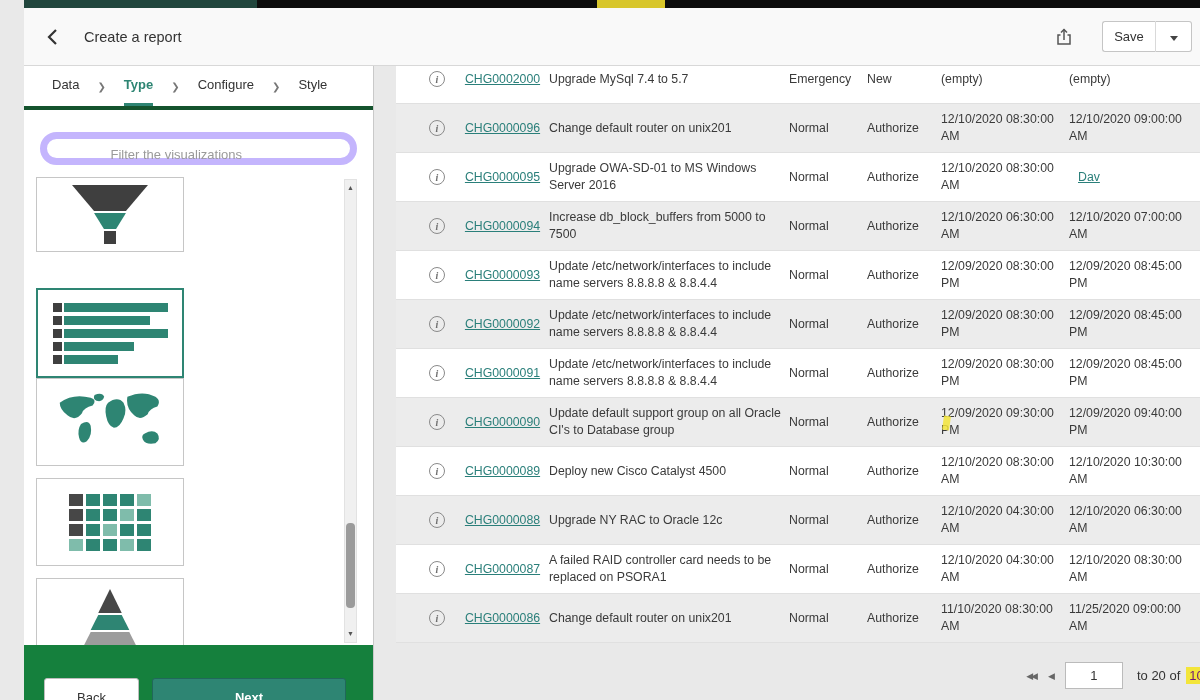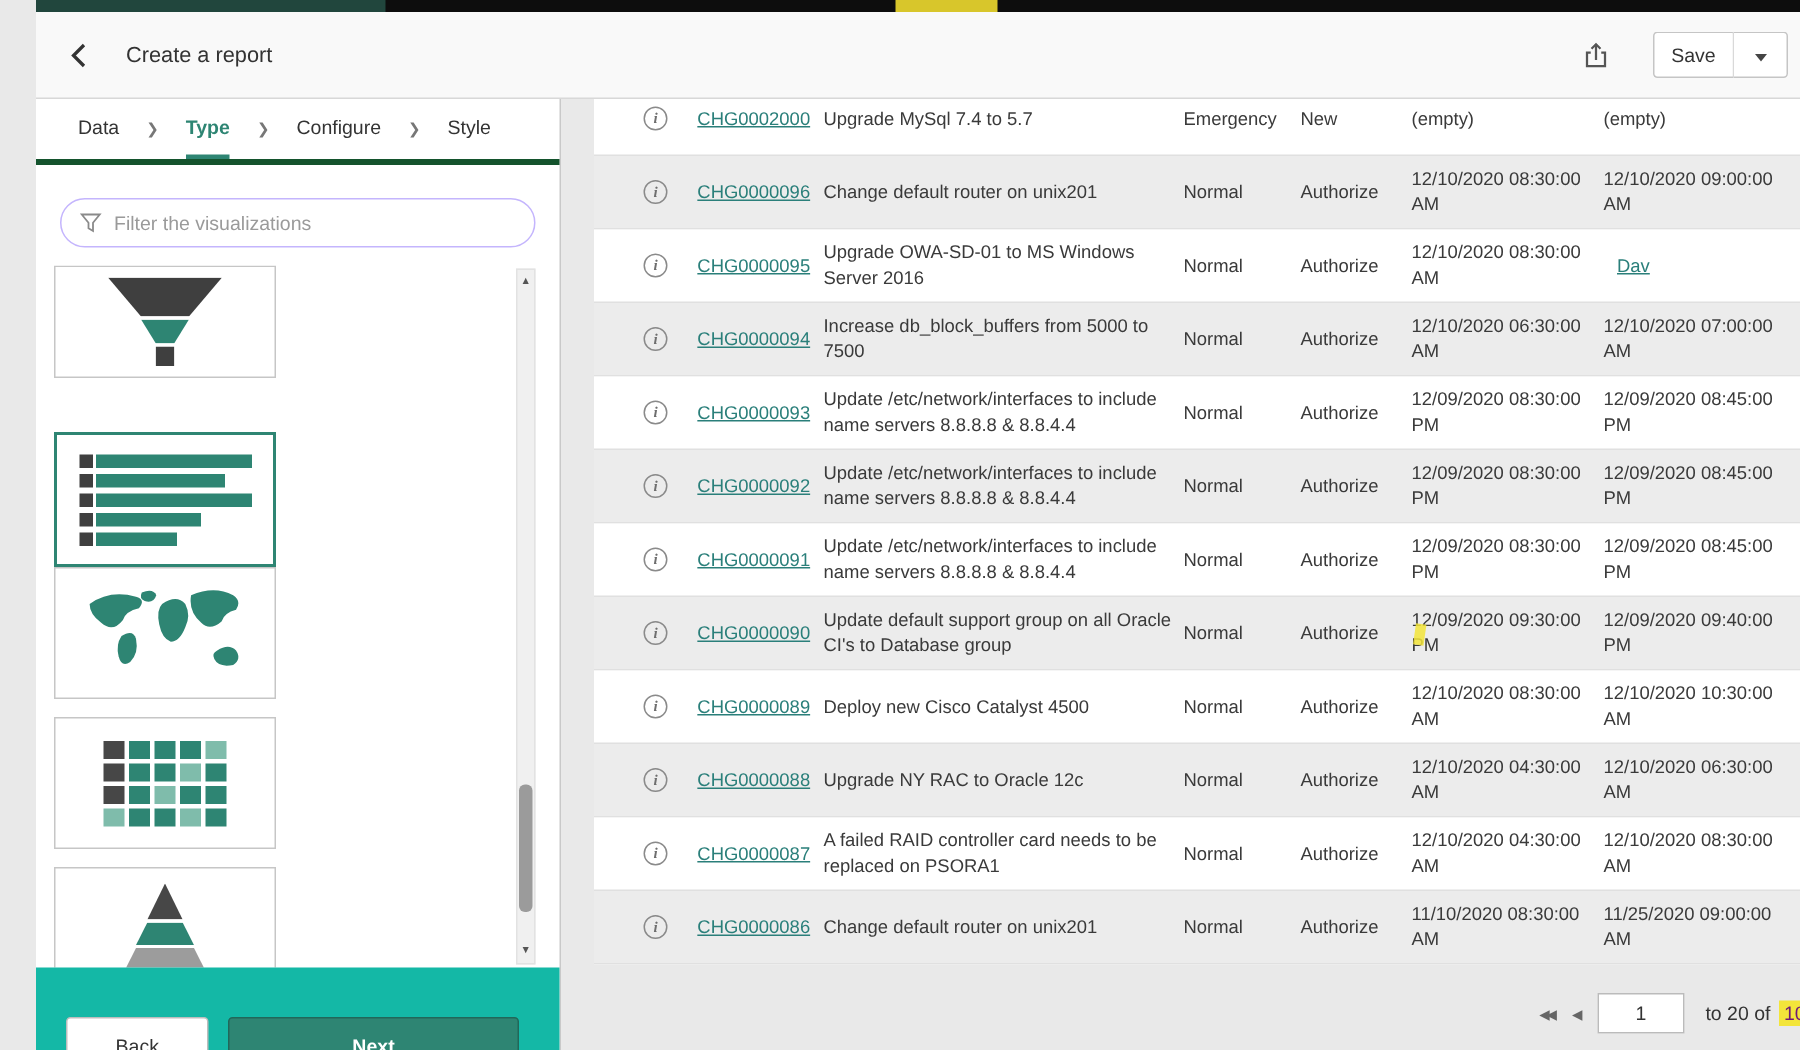--- a/index.html
+++ b/index.html
@@ -31,7 +31,7 @@
   .step.active { color:var(--accent,#2e8573); border-bottom-color:var(--accent,#2e8573); font-weight:bold; }
   .chev { display:flex; align-items:center; font-size:10px; color:#777; }
   .filter-wrap { padding:22px 16px 12px 16px; }
-  .filter-box { display:flex; align-items:center; height:33px; border:1px solid #c4b5fd; border-radius:17px; padding:0 12px; gap:8px; background:#fff; }
+  .filter-box { display:flex; align-items:center; height:33px; border:7px solid #c4b5fd; border-radius:17px; padding:0 12px; gap:8px; background:#fff;flex-direction:column; }
   .filter-box input { border:none; outline:none; flex:1; font:13px "Liberation Sans",sans-serif; color:#333; background:transparent; }
   .filter-box input::placeholder { color:#9a9a9a; }
 

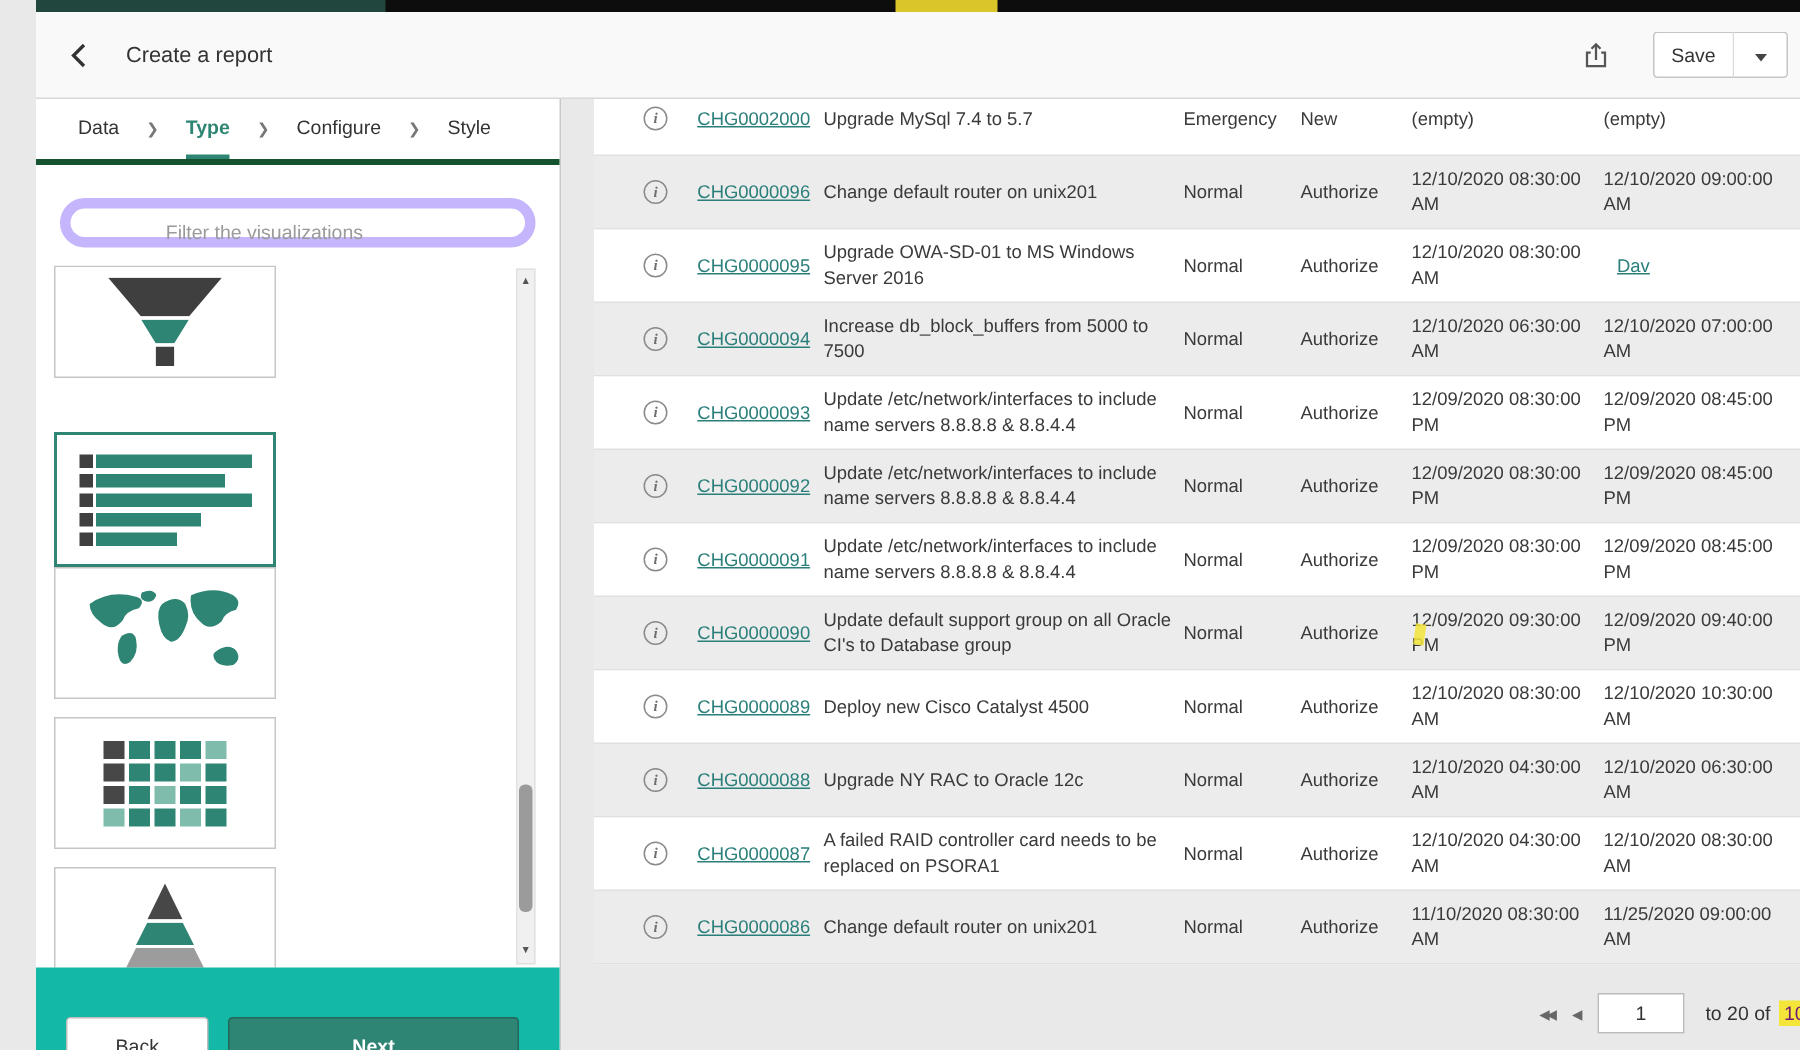--- a/index.html
+++ b/index.html
@@ -83,7 +83,7 @@
   .sthumb { position:absolute; left:1px; width:9px; top:343px; height:85px; background:#9b9b9b; border-radius:4px; cursor:pointer; }
 
   
-  .panel-footer { position:absolute; left:0; bottom:0; width:100%; height:55px; background:#14b8a6; }
+  .panel-footer { position:absolute; left:0; bottom:0; width:100%; height:55px; background:#15803d; }
   .back-step-btn { position:absolute; left:20px; top:33px; width:95px; height:38px; background:#fff; border:1px solid #bdbdbd; border-radius:3px; font-size:13px; color:#333; cursor:pointer; }
   .next-btn { position:absolute; left:128px; top:33px; width:194px; height:38px; background:var(--accent,#2e8573); border:1px solid #20685a; border-radius:3px; font-size:13px; font-weight:bold; color:#fff; cursor:pointer; }
 

